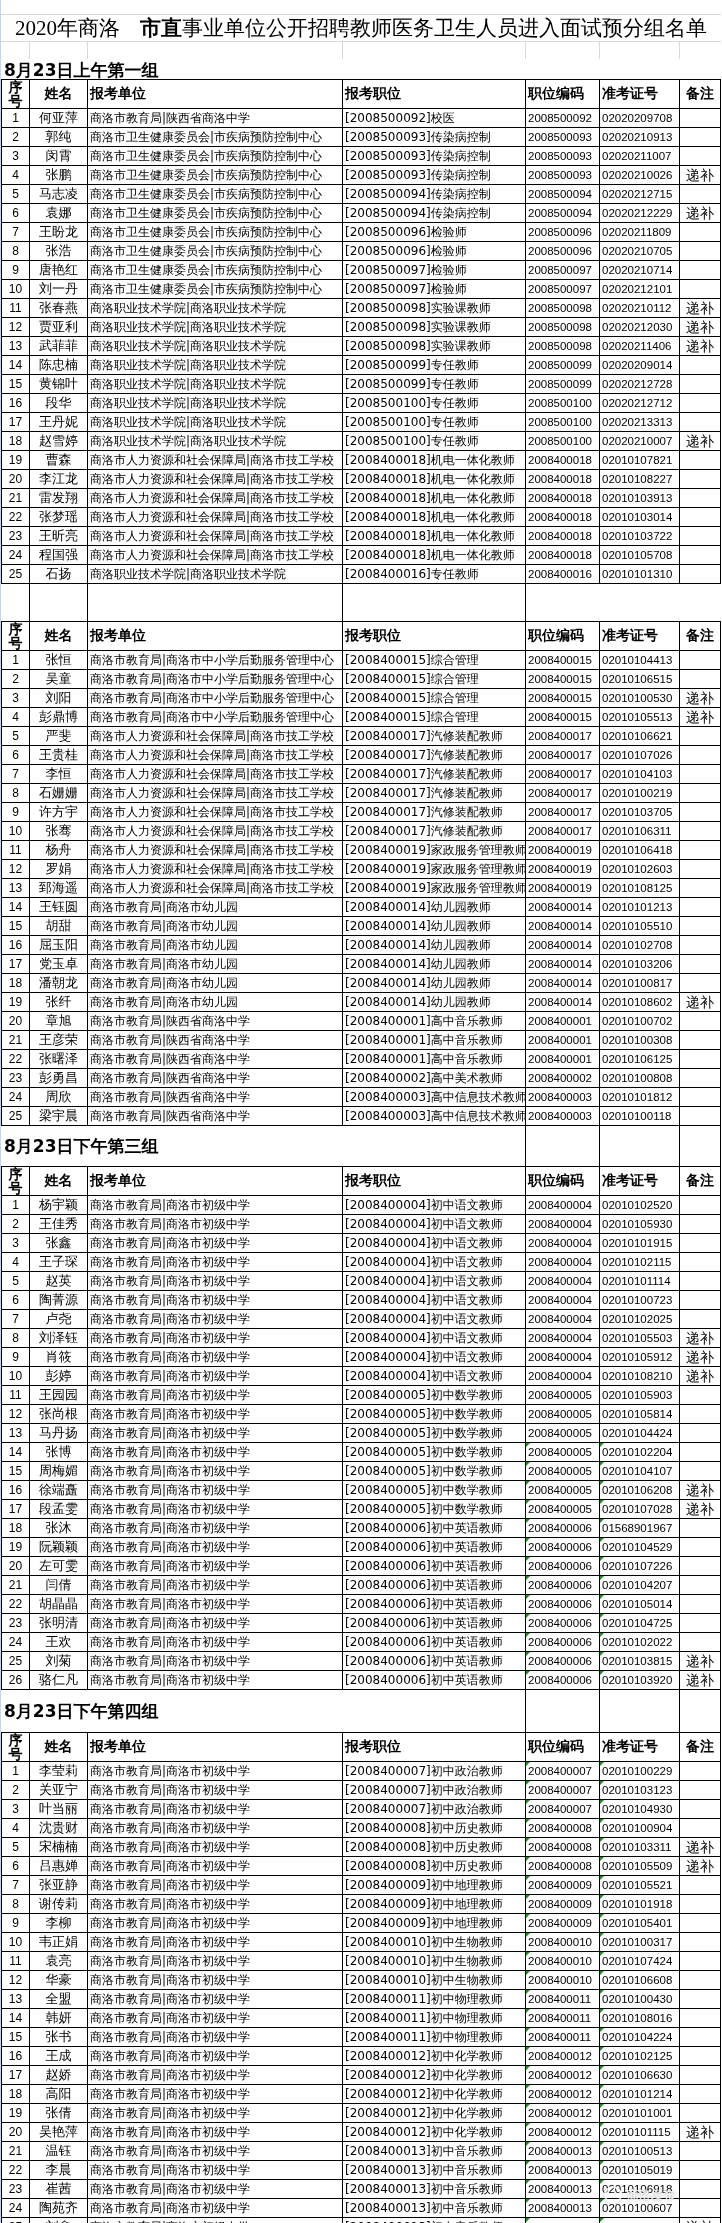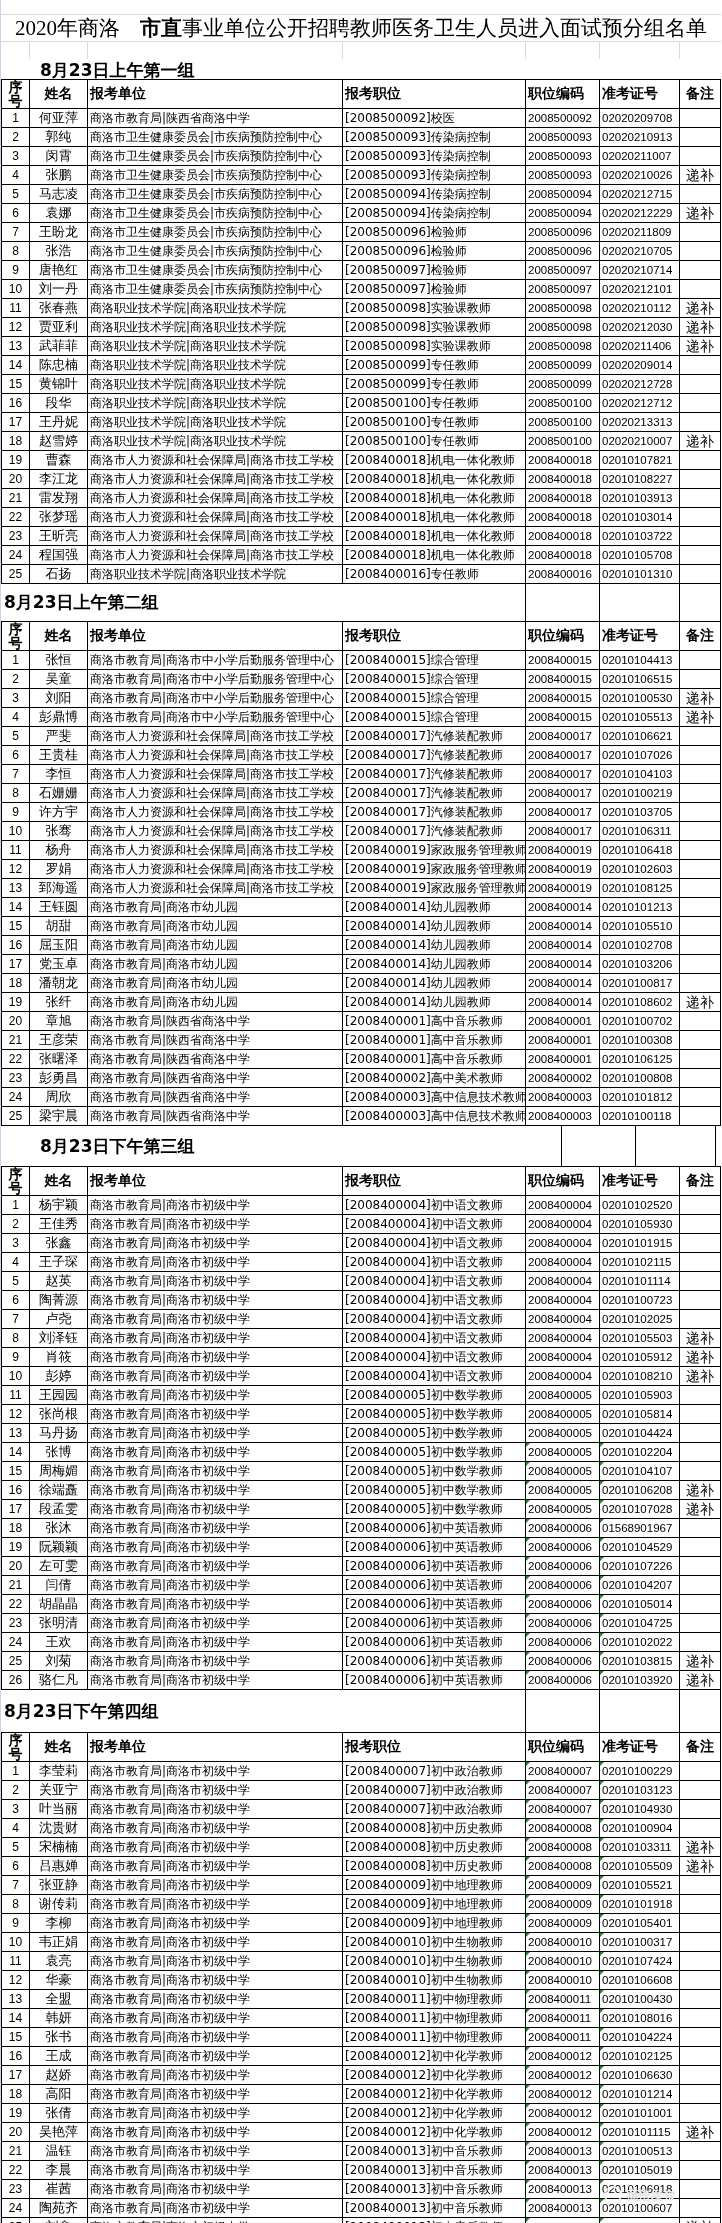--- a/index.html
+++ b/index.html
@@ -25,7 +25,7 @@
     .group-title-row .gt-text{grid-column:1 / span 3;display:flex;align-items:center;
       padding-left:3px;font-weight:700;font-size:17px;white-space:nowrap;}
     .group-title-row .gt-pad{border-right:1px solid var(--border);}
-    .g1 .group-title-row{height:20px;margin-left:36px;}
+    .g1 .group-title-row{height:20px;}
     .g1 .group-title-row .gt-pad{border-right:none;}
     .g2 .group-title-row{height:37px;}
     .g3 .group-title-row{height:40px;margin-left:36px;}

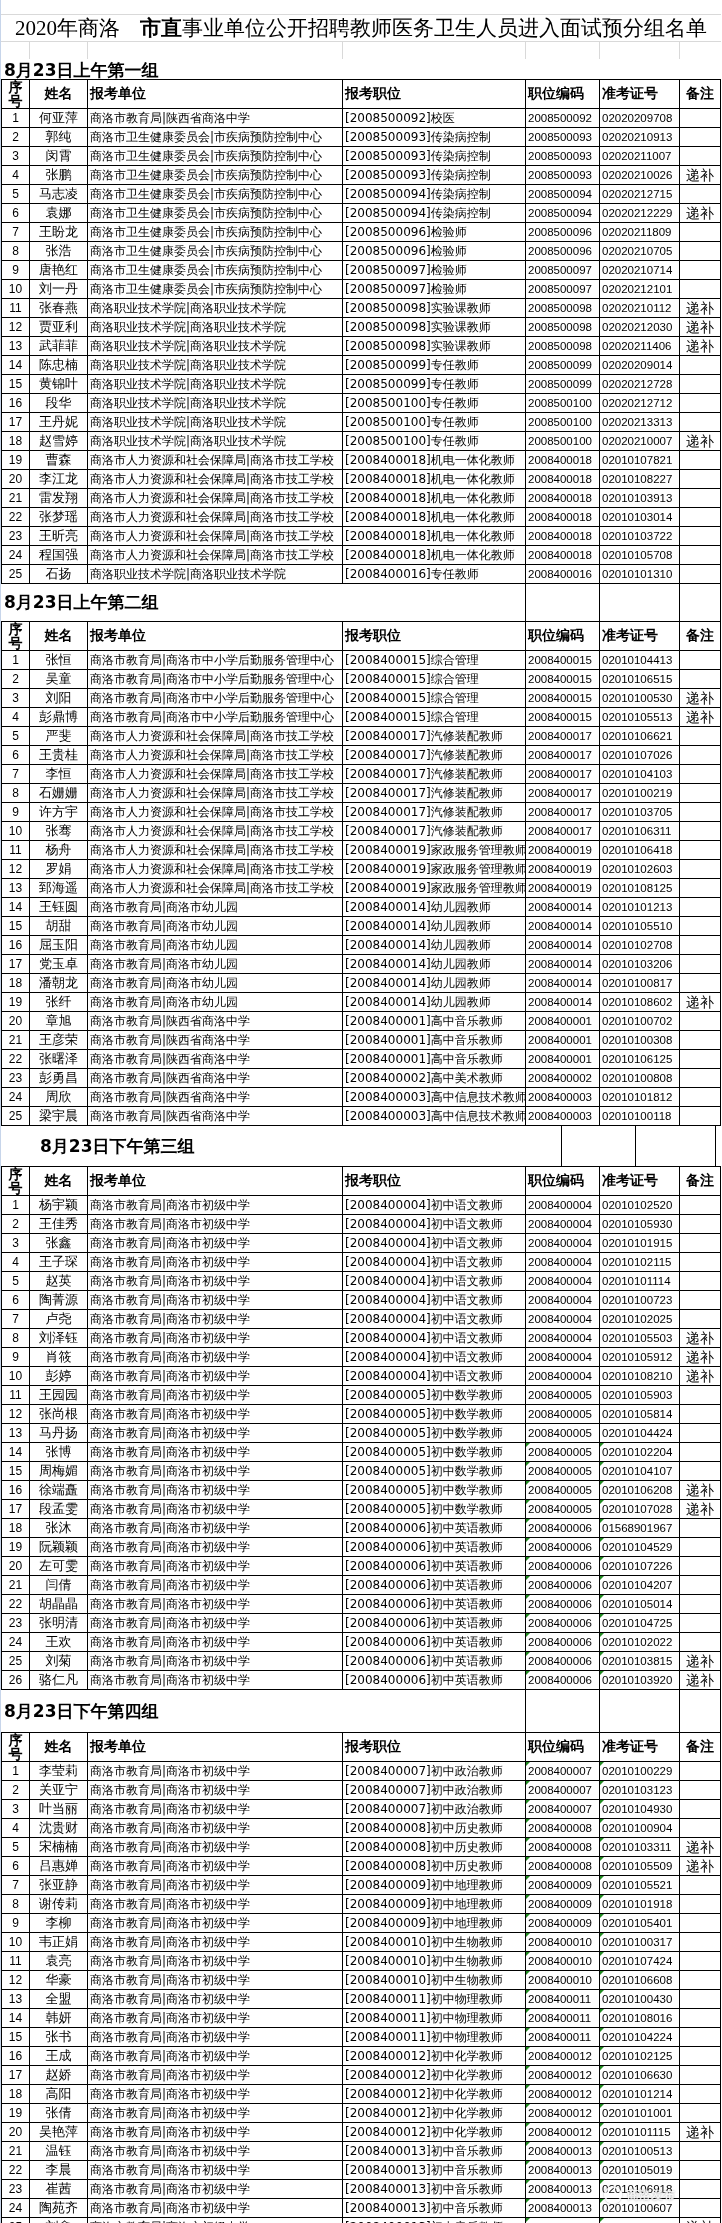--- a/index.html
+++ b/index.html
@@ -329,7 +329,6 @@
         </section>
         <section class="group g2">
           <div class="row group-title-row">
-            <div class="gt-text">8月23日上午第二组</div>
             <div class="gt-pad"></div>
             <div class="gt-pad"></div>
             <div class="gt-pad"></div>

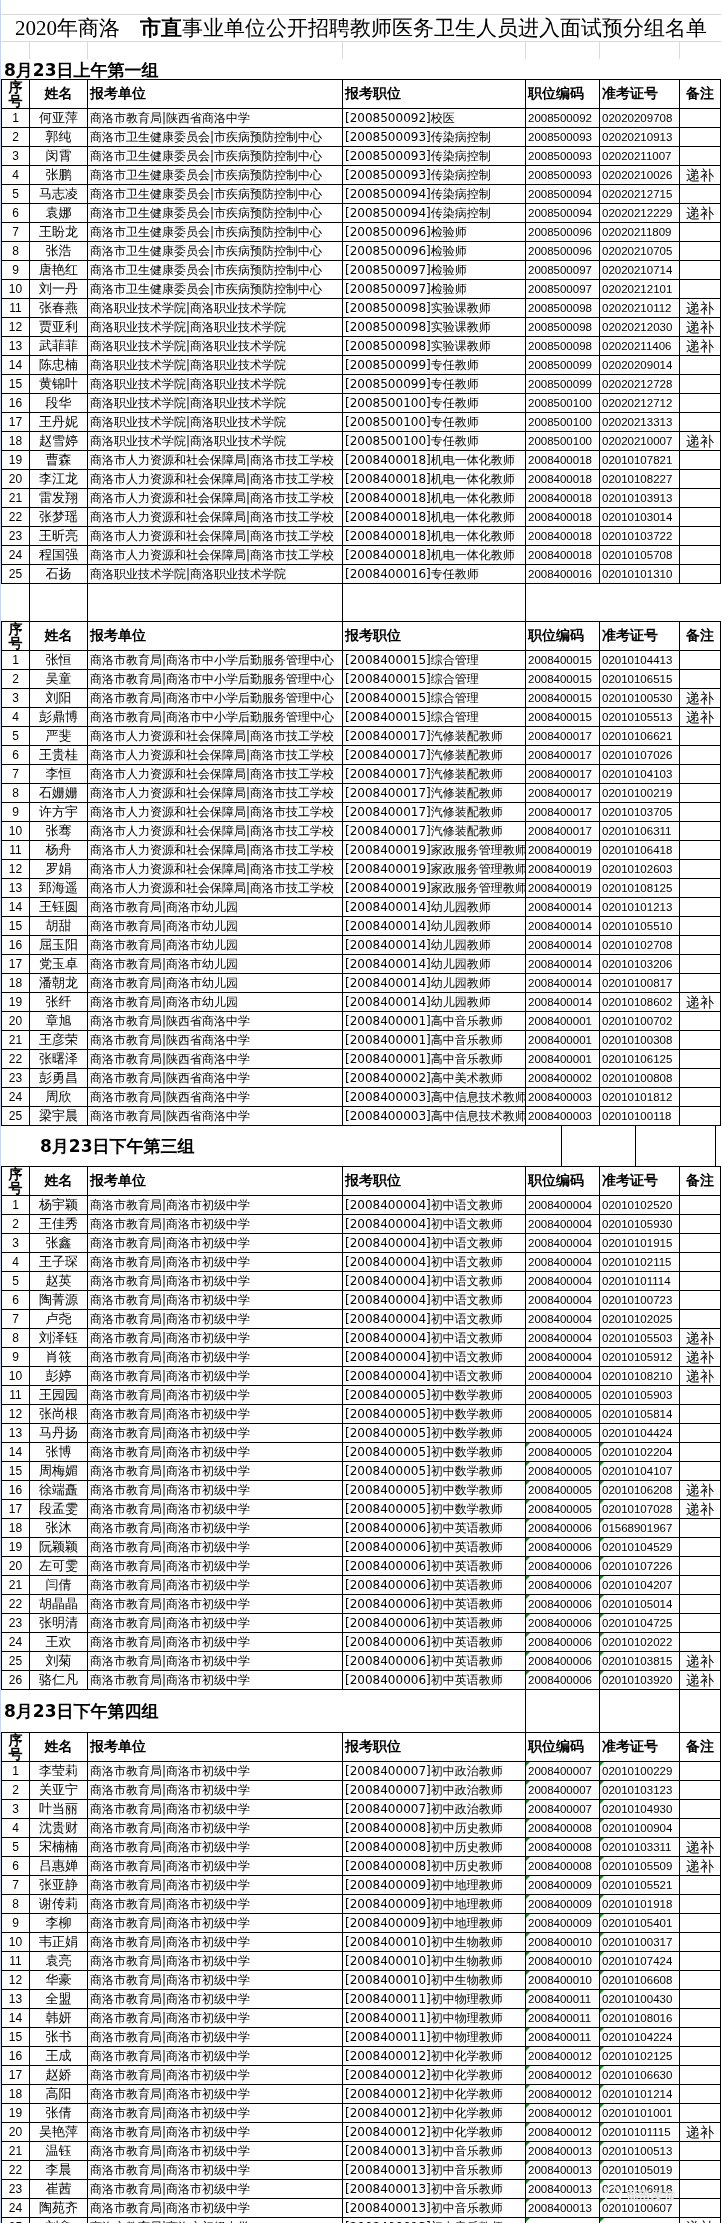--- a/index.html
+++ b/index.html
@@ -28,7 +28,7 @@
     .g1 .group-title-row{height:20px;}
     .g1 .group-title-row .gt-pad{border-right:none;}
     .g2 .group-title-row{height:37px;}
-    .g3 .group-title-row{height:40px;margin-left:36px;}
+    .g3 .group-title-row{height:40px;}
     .g4 .group-title-row{height:42px;}
 
     

